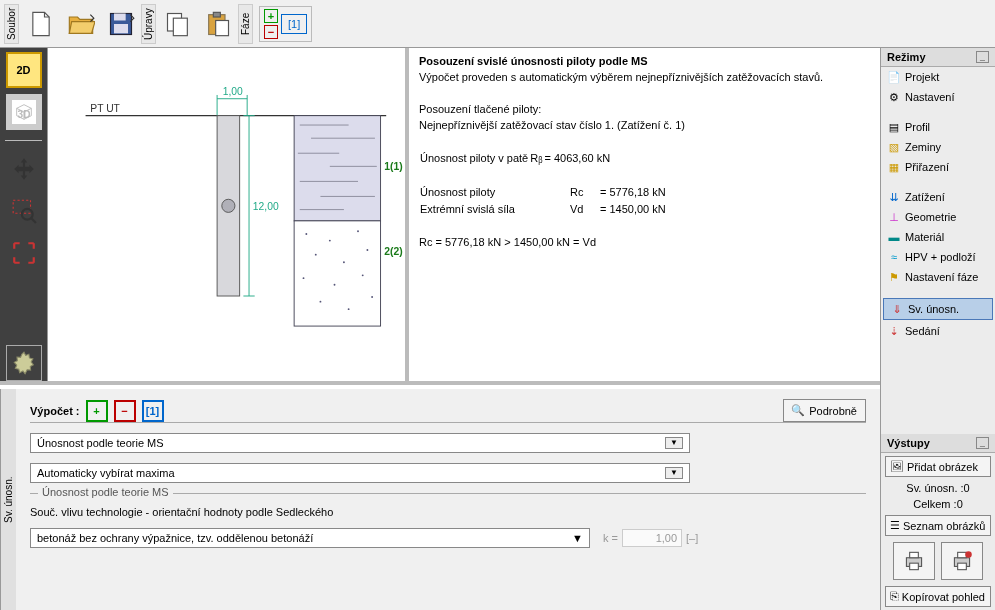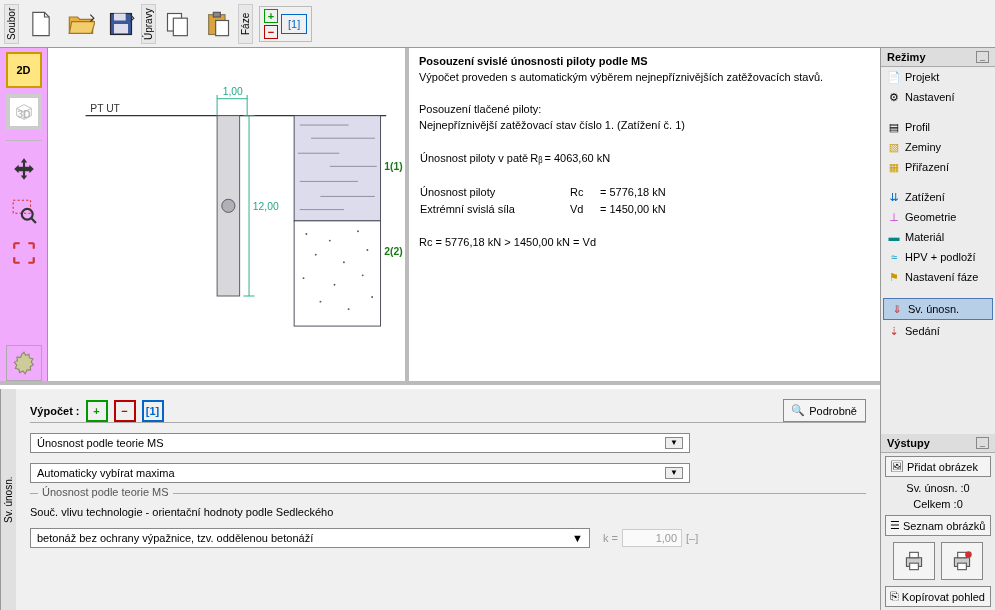--- a/index.html
+++ b/index.html
@@ -17,7 +17,7 @@
 .faze-num { border: 1px solid #06c; color: #06c; padding: 3px 6px; }
 
 
-.main-area { display: flex; height: 337px; border-bottom: 4px solid #bbb; background: #f0abfc; }
+.main-area { display: flex; height: 337px; border-bottom: 4px solid #bbb; background: #404040; }
 .view-toolbar { width: 48px; border-right: 1px solid #999; display: flex; flex-direction: column; align-items: center; padding-top: 4px; gap: 6px; }
 .v-btn { width: 36px; height: 36px; border: 4px solid #1d4ed8; background: #fff; display: flex; align-items: center; justify-content: center; cursor: pointer; font-weight: bold; }
 .v-btn.active { border: 2px solid #c90; background: #ffe680; }

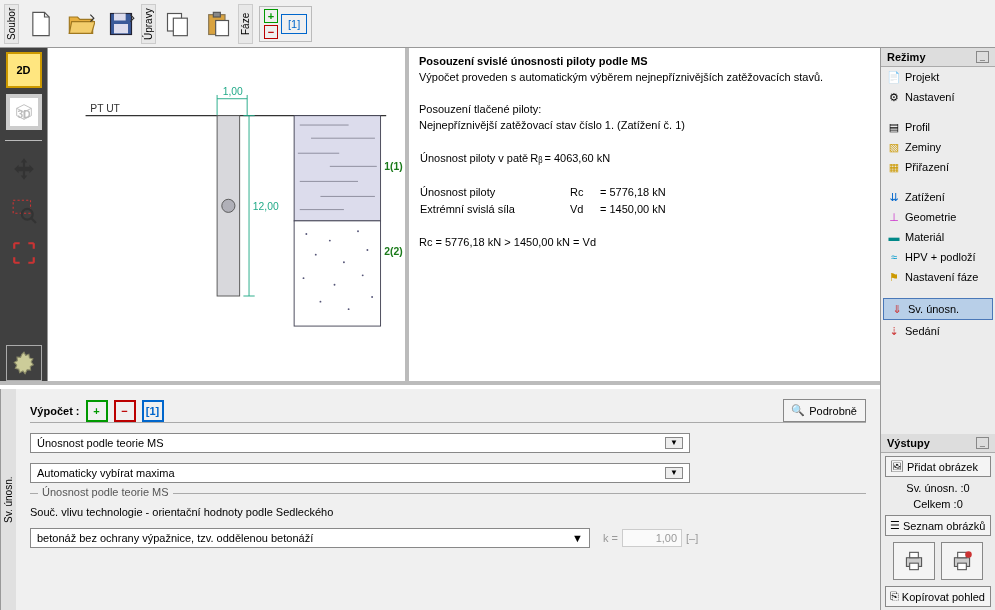--- a/index.html
+++ b/index.html
@@ -19,7 +19,7 @@
 
 .main-area { display: flex; height: 337px; border-bottom: 4px solid #bbb; background: #404040; }
 .view-toolbar { width: 48px; border-right: 1px solid #999; display: flex; flex-direction: column; align-items: center; padding-top: 4px; gap: 6px; }
-.v-btn { width: 36px; height: 36px; border: 4px solid #1d4ed8; background: #fff; display: flex; align-items: center; justify-content: center; cursor: pointer; font-weight: bold; }
+.v-btn { width: 36px; height: 36px; border: 6px solid #1d4ed8; background: #fff; display: flex; align-items: center; justify-content: center; cursor: pointer; font-weight: bold; }
 .v-btn.active { border: 2px solid #c90; background: #ffe680; }
 .v-btn.disabled { color: #aaa; border-color: #ccc; }
 .v-gear { position: absolute; left: 6px; top: 345px; width: 36px; height: 36px; border: 1px solid #aaa; display: flex; align-items: center; justify-content: center; cursor: pointer; }

